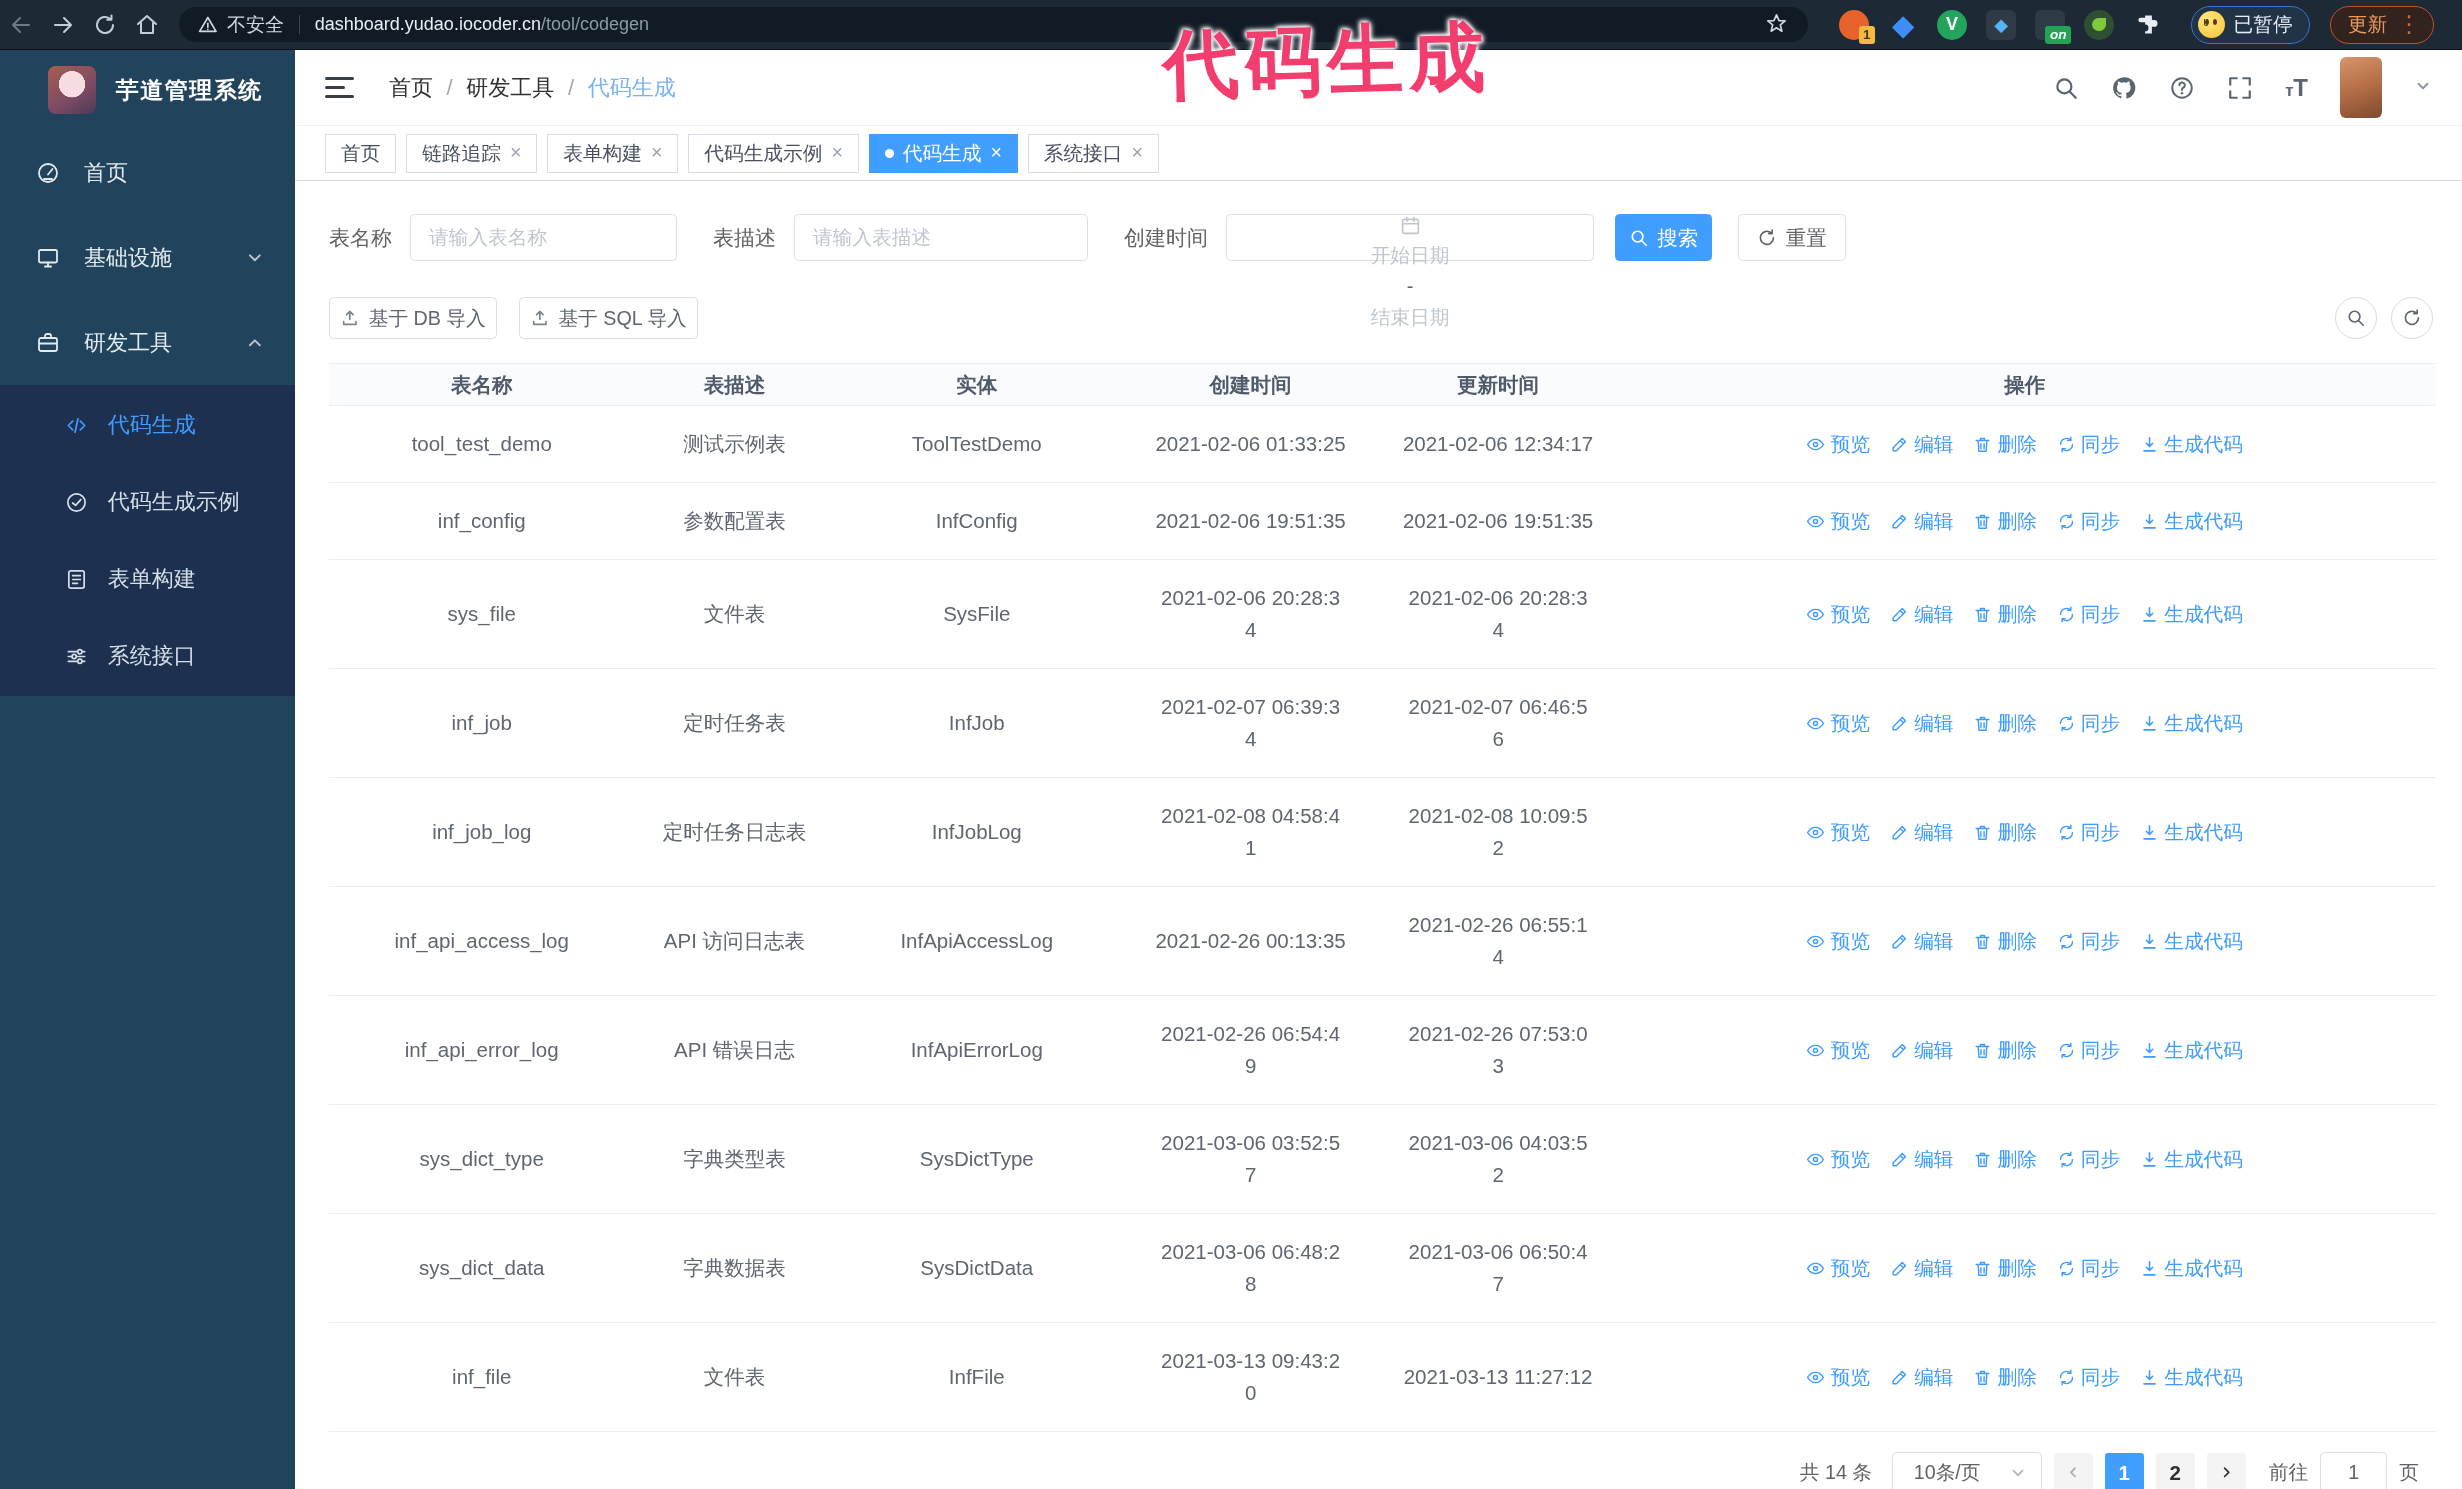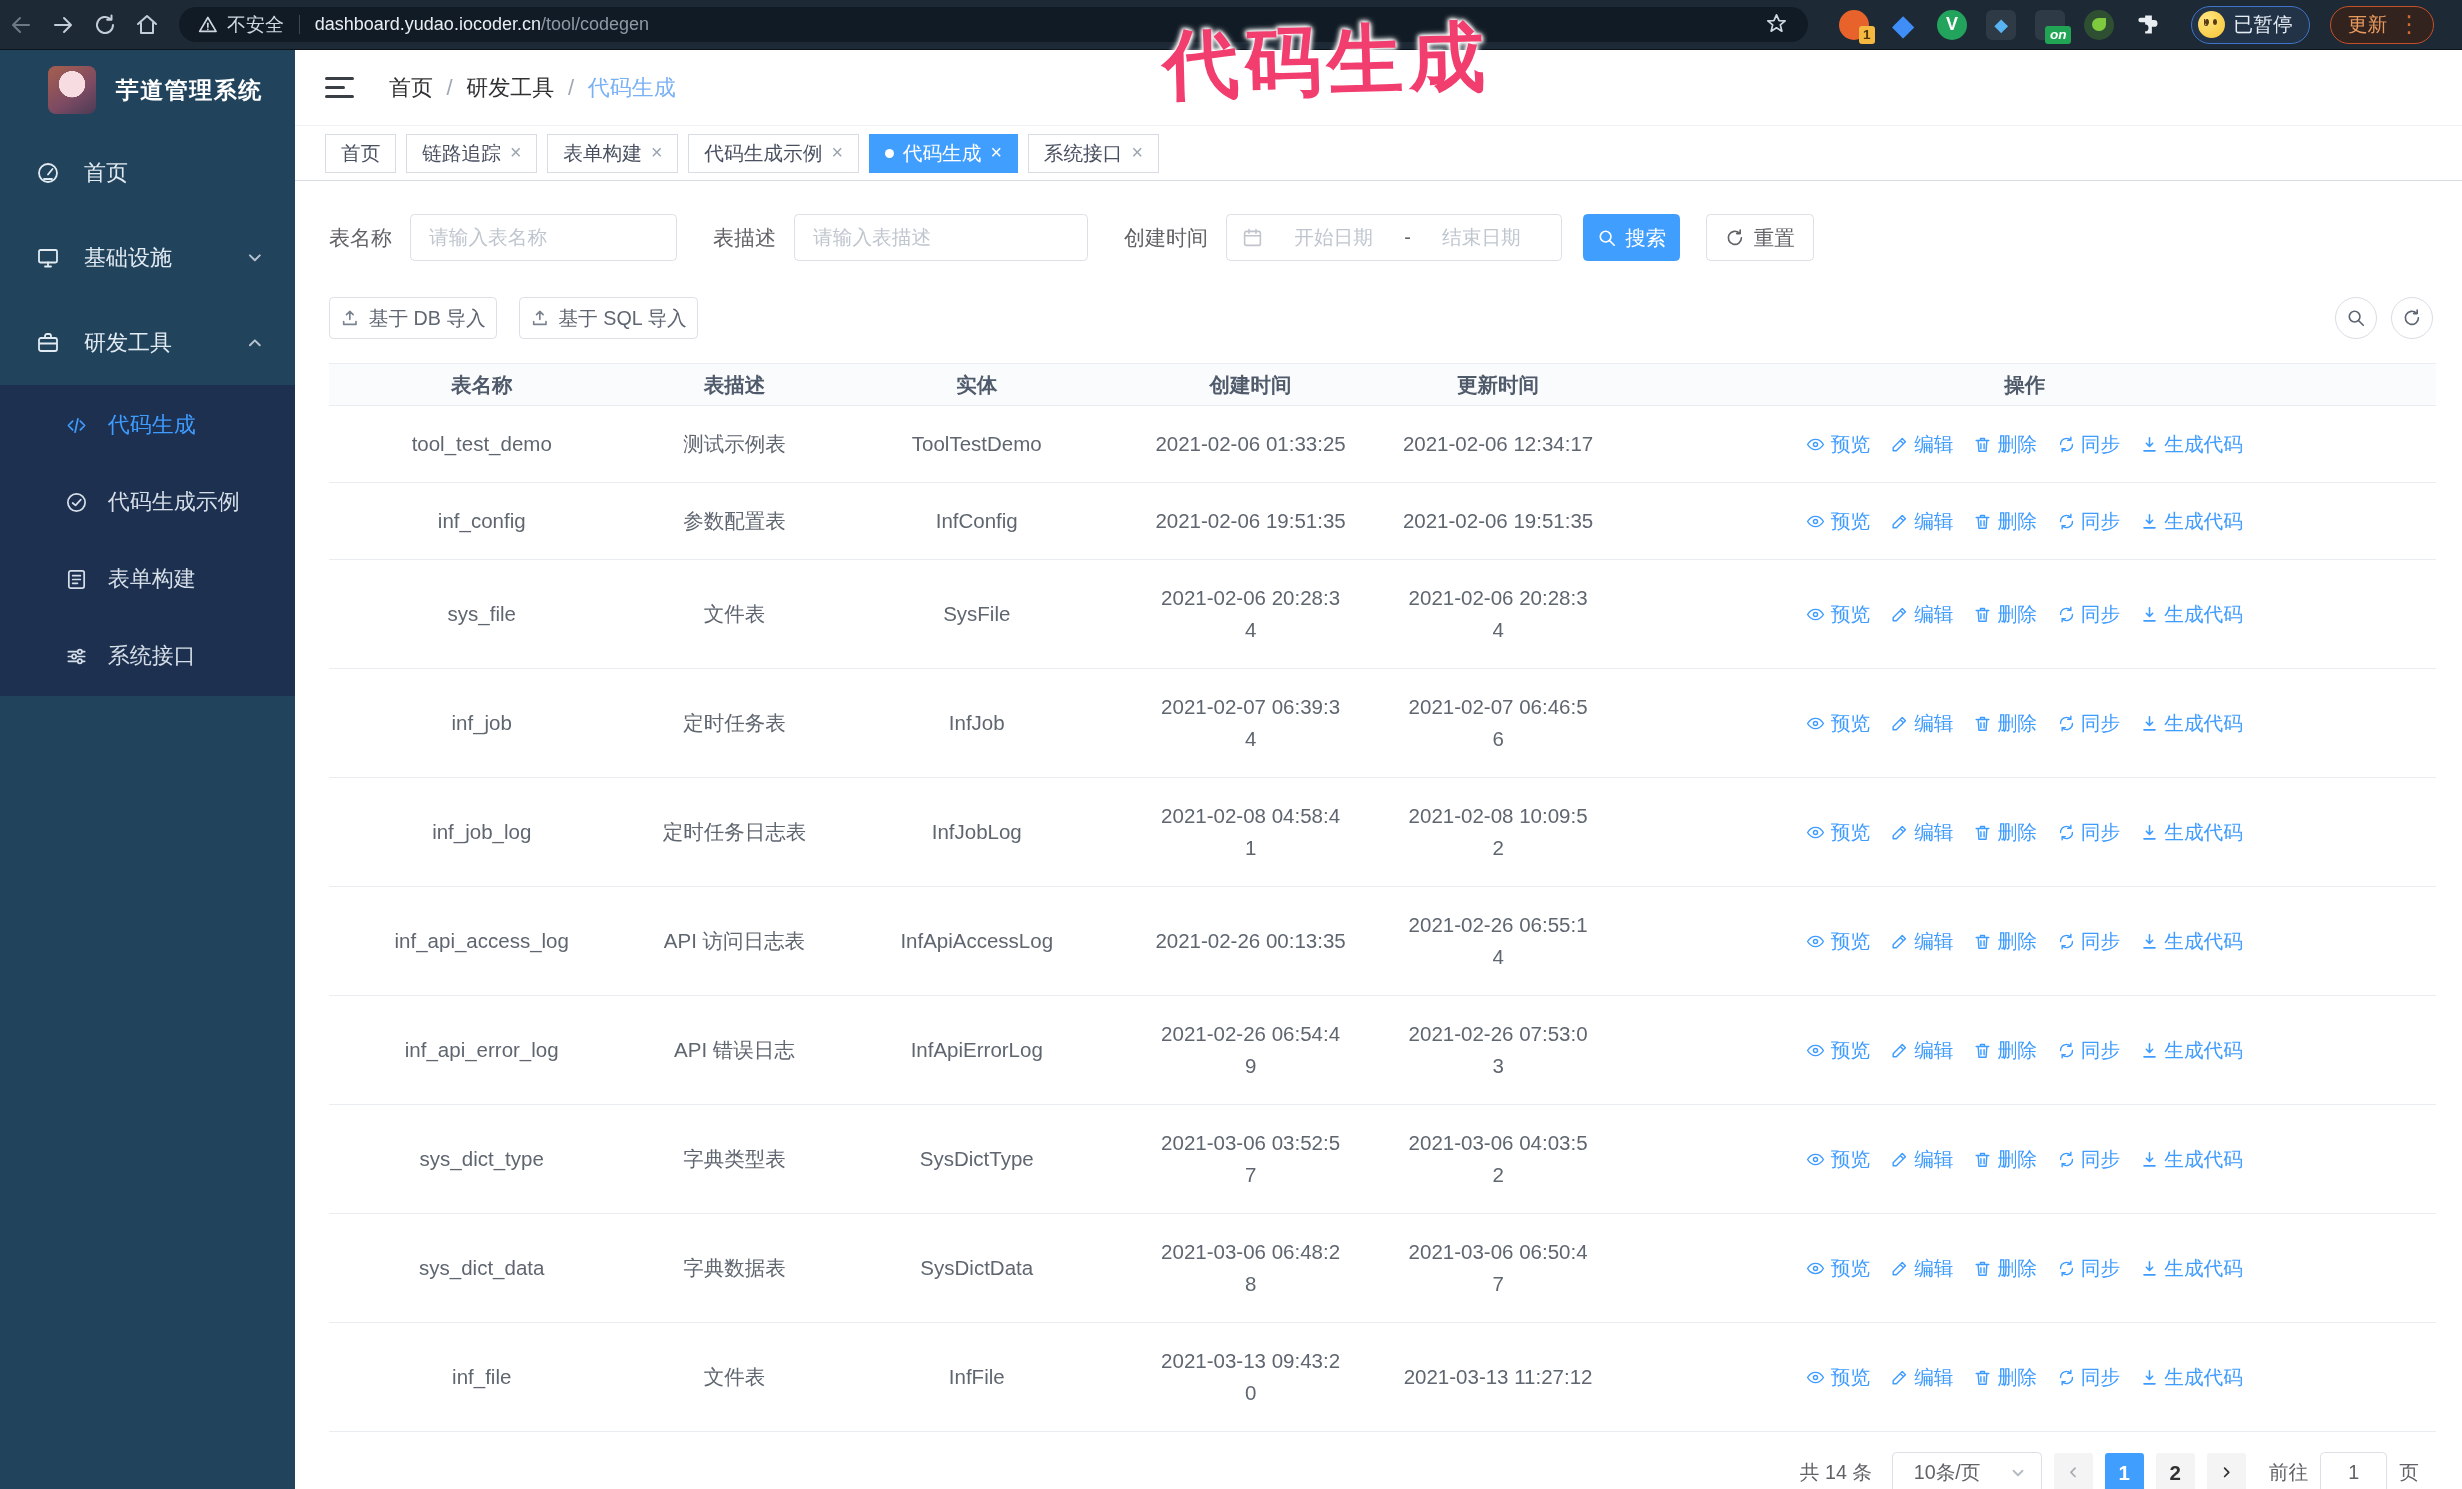--- a/index.html
+++ b/index.html
@@ -393,6 +393,25 @@
       <span class="bc-sep">/</span>
       <span class="crumb last">代码生成</span>
     </div>
+    <div class="header-icons">
+      <svg class="ic" viewBox="0 0 34 34" width="26" height="26">
+          <use href="#i-search"></use>
+        </svg>
+      <svg class="ic" viewBox="0 0 34 34" width="26" height="26">
+          <use href="#i-github"></use>
+        </svg>
+      <svg class="ic" viewBox="0 0 34 34" width="26" height="26">
+          <use href="#i-question"></use>
+        </svg>
+      <svg class="ic" viewBox="0 0 34 34" width="26" height="26">
+          <use href="#i-fullscreen"></use>
+        </svg>
+      <span class="tt"><small>т</small>T</span>
+      <span class="avatar"></span>
+      <span class="hdr-caret"><svg class="ic" viewBox="0 0 24 24" width="18" height="18">
+            <use href="#i-caret"></use>
+          </svg></span>
+    </div>
   </header>
 
   <div class="tabbar">

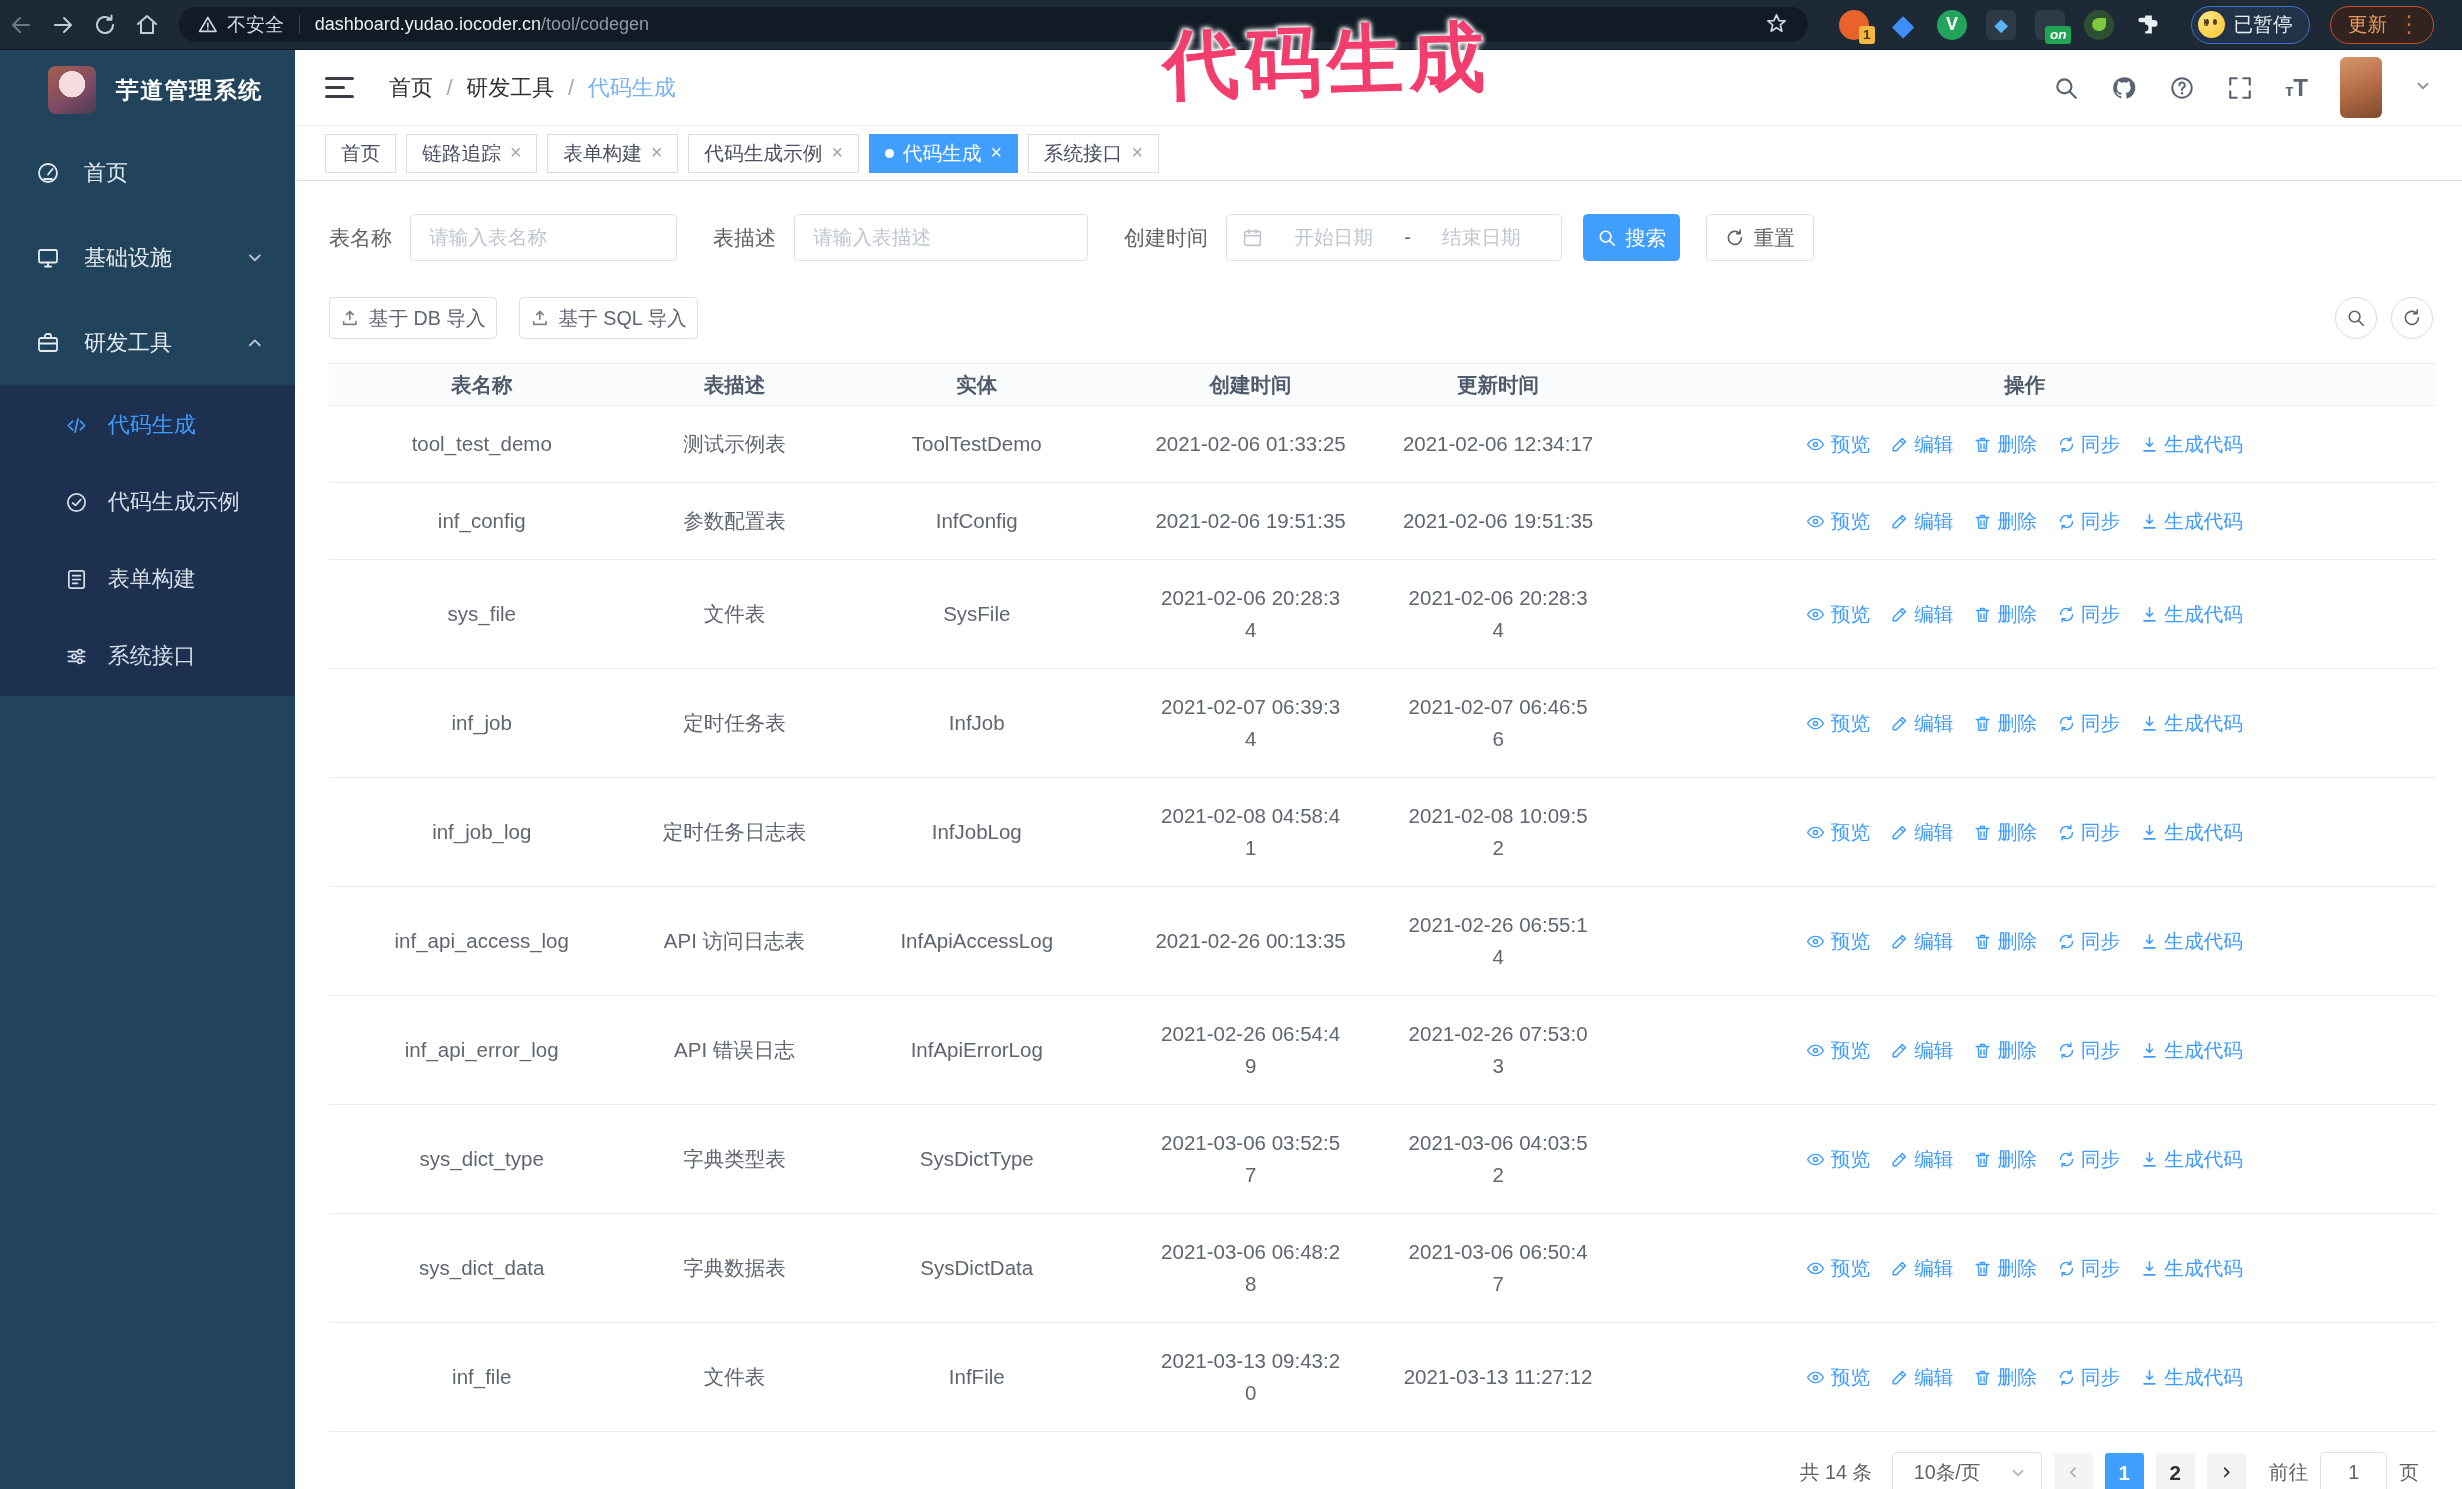--- a/index.html
+++ b/index.html
@@ -93,7 +93,7 @@
   .inp.name { width:267px; }
   .inp.desc { width:294px; }
   .ml { margin-left:36px; }
-  .date-box { width:336px; height:47px; border:0.8px solid #dcdfe6; border-radius:4.5px; display:flex; align-items:center; padding:0 15px; gap:6px; }
+  .date-box { width:368px; height:47px; border:0.8px solid #dcdfe6; border-radius:4.5px; display:flex; align-items:center; padding:0 15px; gap:6px;flex-direction:column; }
   .date-box .ic { width:21px; height:21px; color:#c0c4cc; }
   .ph { flex:1; text-align:center; font-size:19.7px; color:#bfc6cf; }
   .range-sep { color:#606266; font-size:19.7px; }

